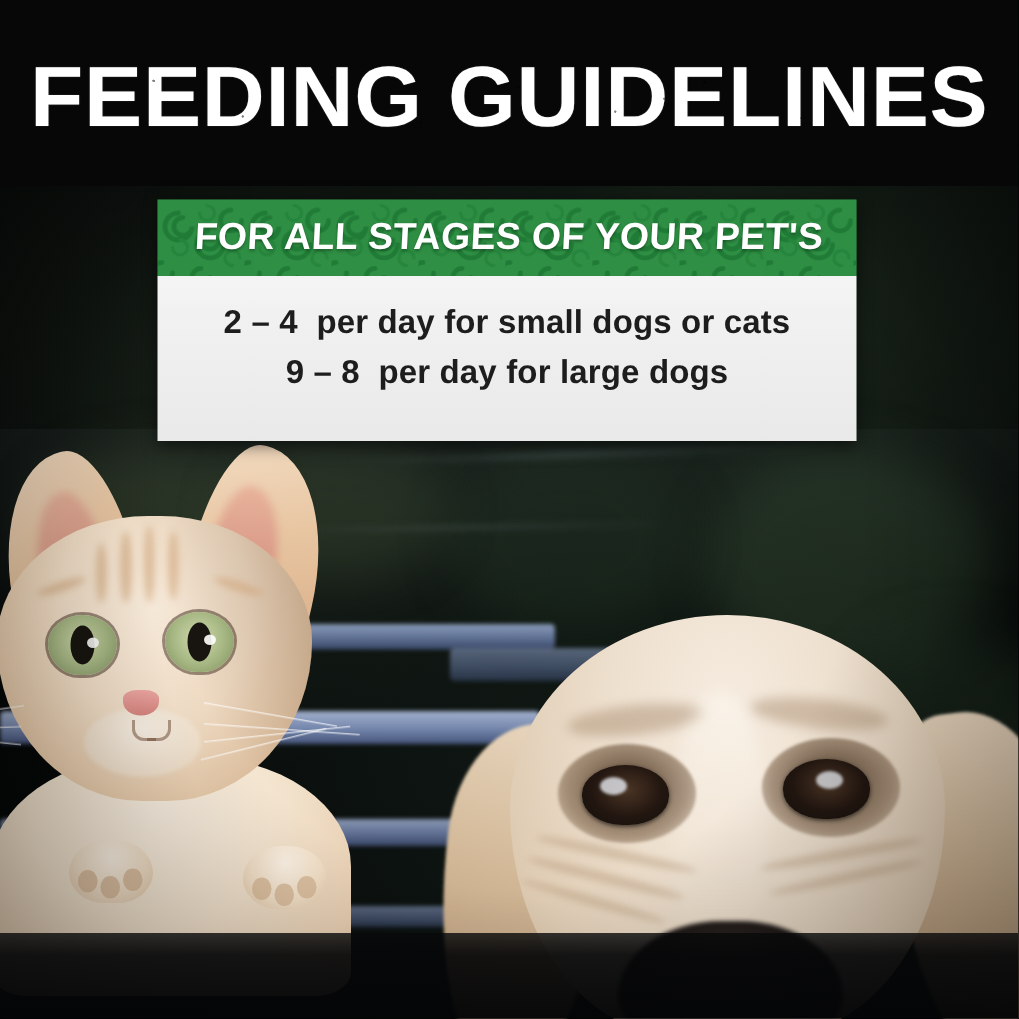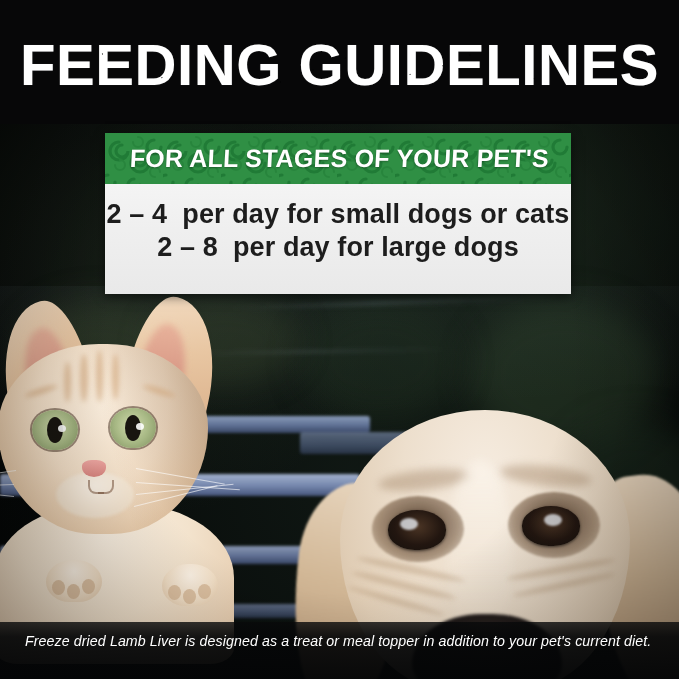--- a/index.html
+++ b/index.html
@@ -371,7 +371,7 @@
     color: #1d1d1d;
     font-family: "Liberation Sans Narrow", "Liberation Sans", sans-serif;
     font-weight: 700;
-    font-size: 27px;
+    font-size: 22px;
     line-height: 33px;
     letter-spacing: 0.1px;
     white-space: pre;

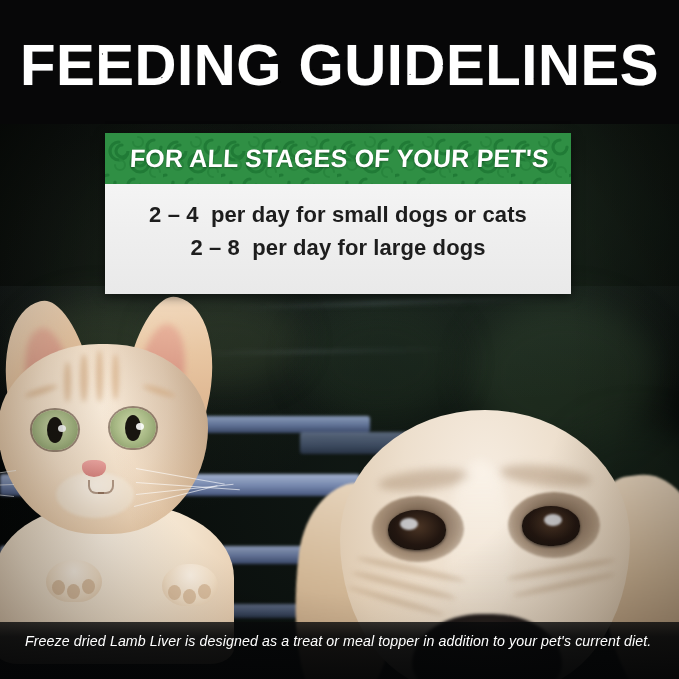--- a/index.html
+++ b/index.html
@@ -552,7 +552,7 @@
 
     <div class="card-body">
       <div class="feed-line">2 – 4  per day for small dogs or cats</div>
-      <div class="feed-line">2 – 8  per day for large dogs</div>
+      <div class="feed-line">9 – 8  per day for large dogs</div>
     </div>
   </div>
 

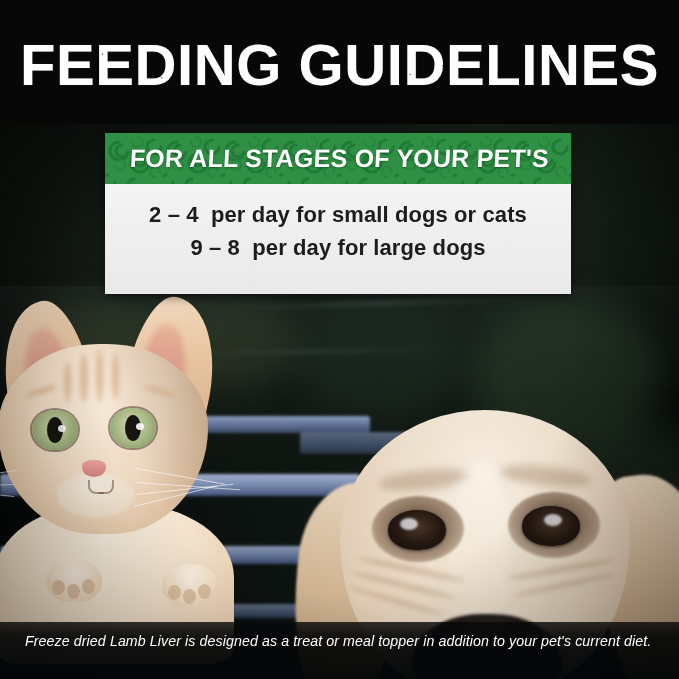--- a/index.html
+++ b/index.html
@@ -557,7 +557,6 @@
   </div>
 
   <div class="disclaimer">
-    <div class="disclaimer-line first">Freeze dried Lamb Liver is designed as a treat or meal topper in addition to your pet's current diet.</div>
   </div>
 
 </div>

